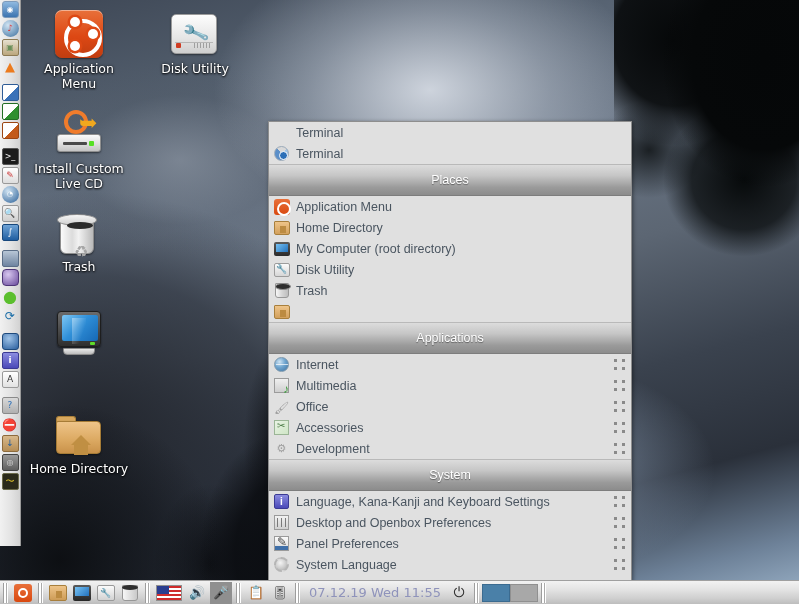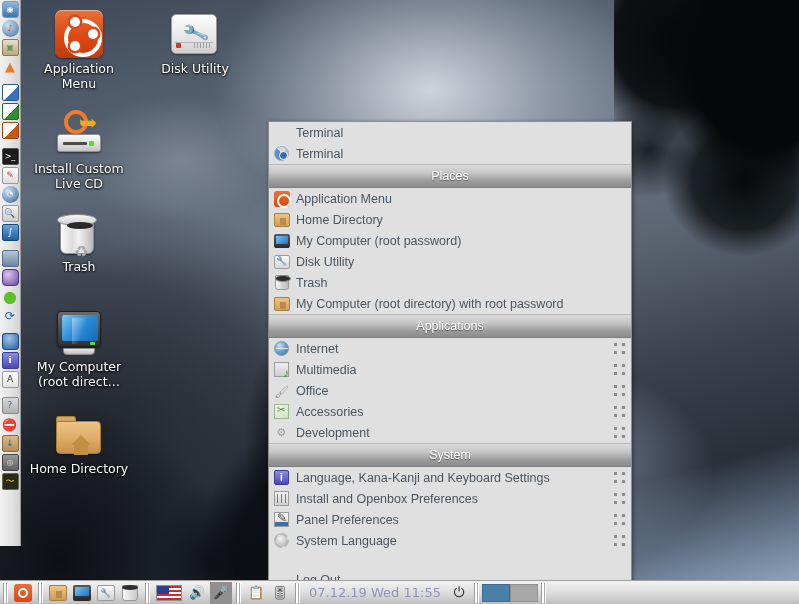--- a/index.html
+++ b/index.html
@@ -199,7 +199,7 @@
   .submenu-dots i:nth-child(4){ right:0; bottom:0; }
 
   .menu-header {
-    height: 24px; display: flex; align-items: center; justify-content: center;
+    height: 32px; display: flex; align-items: center; justify-content: center;
     color: #ffffff; font-size: 12.5px;
     text-shadow: 0 1px 1px rgba(0,0,0,0.45);
     background: linear-gradient(180deg,#dcdcdc 0%, #c6c6c6 35%, #9a9a9a 75%, #8c8c8c 100%);

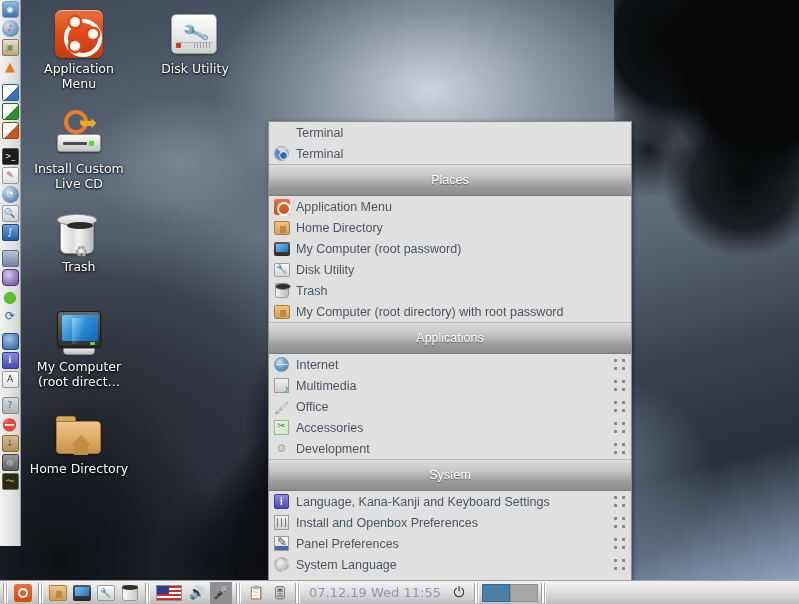--- a/index.html
+++ b/index.html
@@ -487,7 +487,7 @@
       <span class="mi-icon">
           <span class="ic-monitor"></span>
         </span>
-      <span class="mi-label">My Computer (root password)</span>
+      <span class="mi-label">My Computer (root directory)</span>
     </div>
     <div class="menu-item">
       <span class="mi-icon">

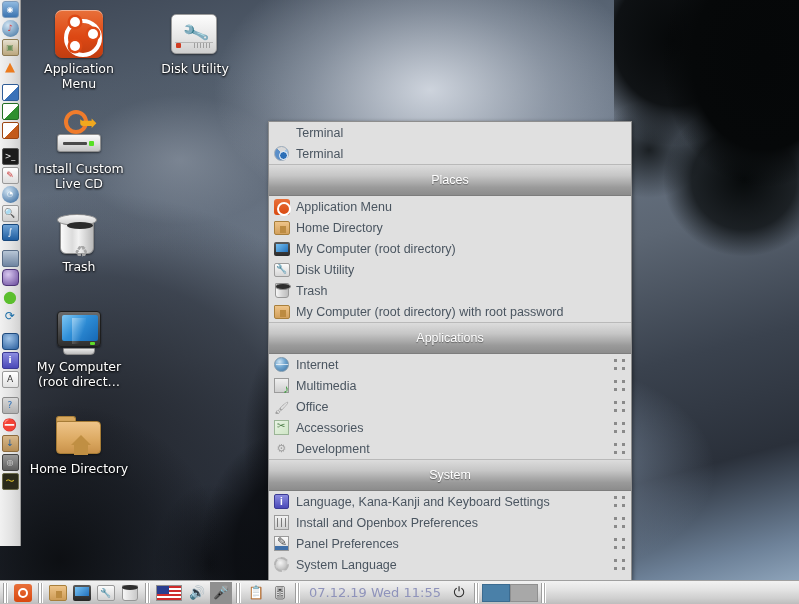--- a/index.html
+++ b/index.html
@@ -505,7 +505,6 @@
       <span class="mi-icon">
           <span class="ic-folder"></span>
         </span>
-      <span class="mi-label">My Computer (root directory) with root password</span>
     </div>
 
     <div class="menu-header">Applications</div>

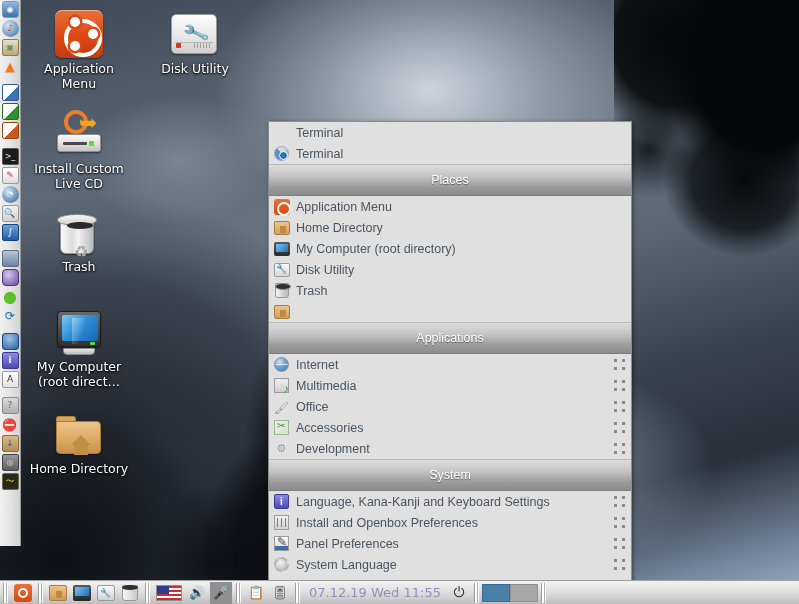--- a/index.html
+++ b/index.html
@@ -440,7 +440,6 @@
         <div class="base"></div>
       </div>
     </div>
-    <div class="caption">My Computer (root direct…</div>
   </div>
 
   <div class="desk-icon" style="left:27px; top:410px;">

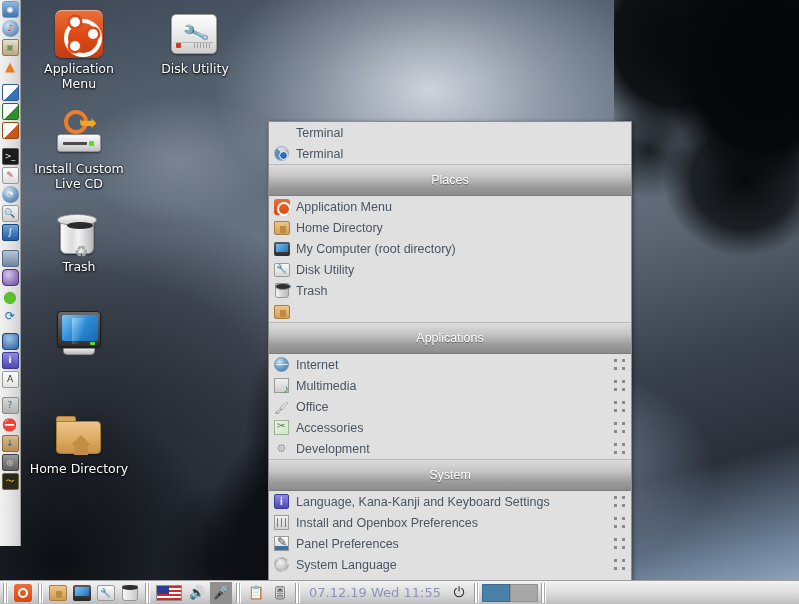--- a/index.html
+++ b/index.html
@@ -587,7 +587,7 @@
       <span class="mi-icon">
           <span class="ic-slider"></span>
         </span>
-      <span class="mi-label">Install and Openbox Preferences</span>
+      <span class="mi-label">Desktop and Openbox Preferences</span>
       <span class="submenu-dots">
           <i></i>
           <i></i>

